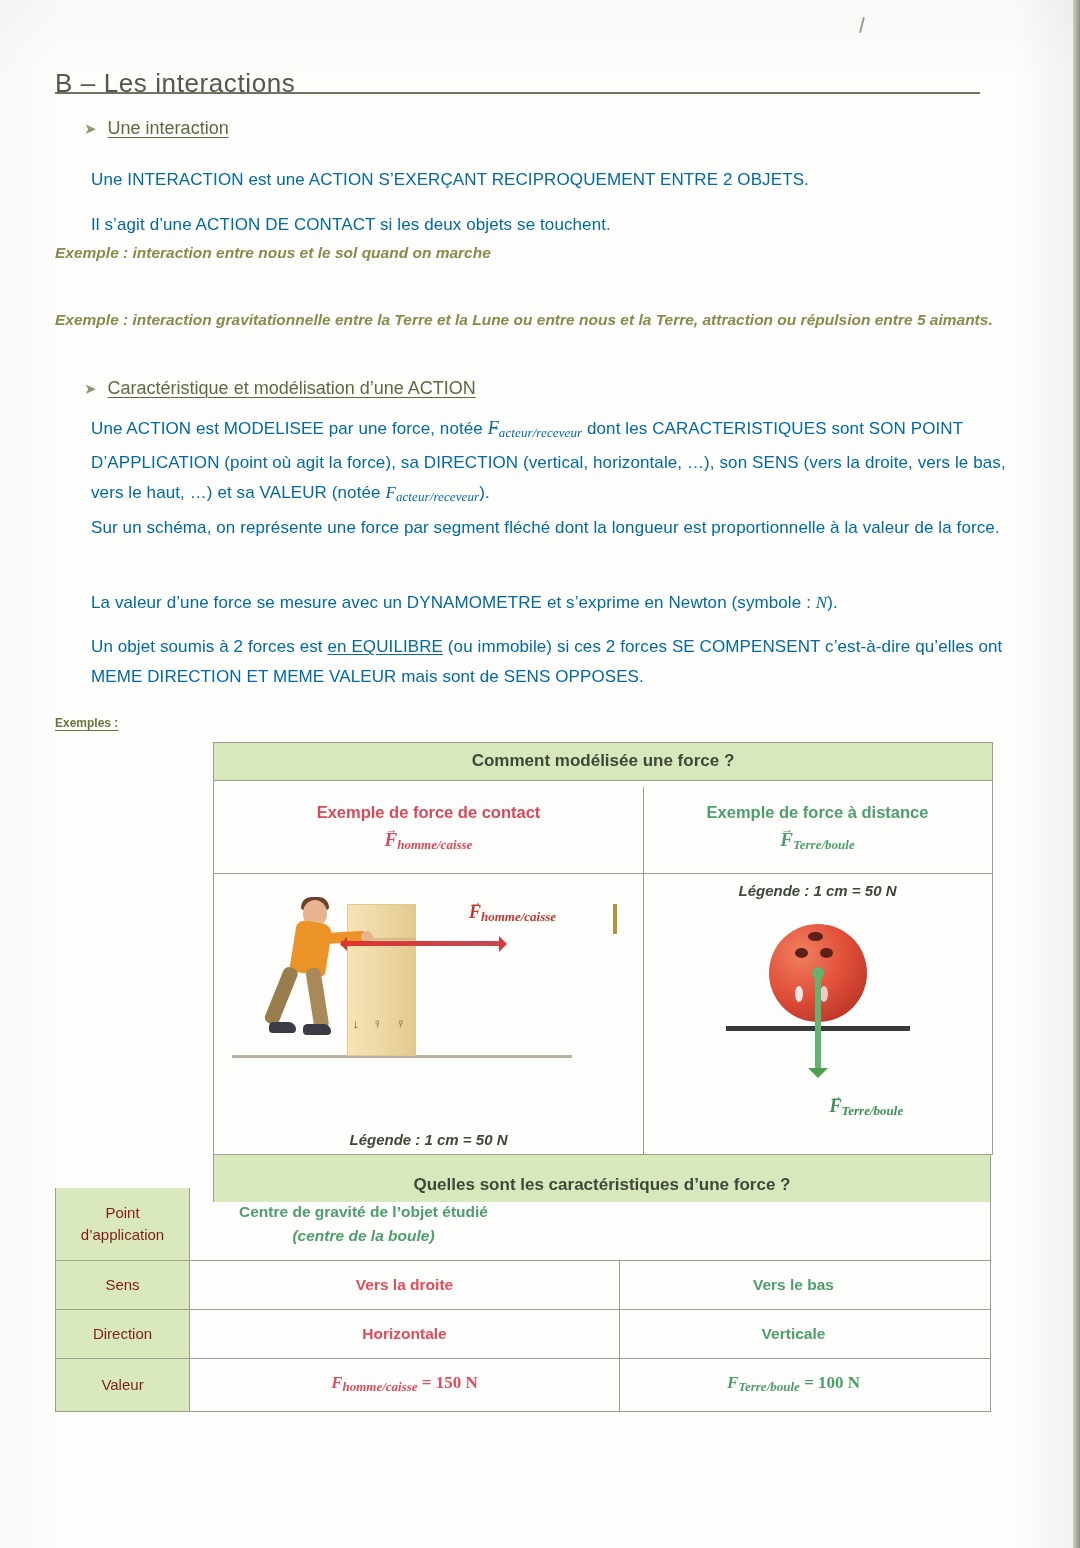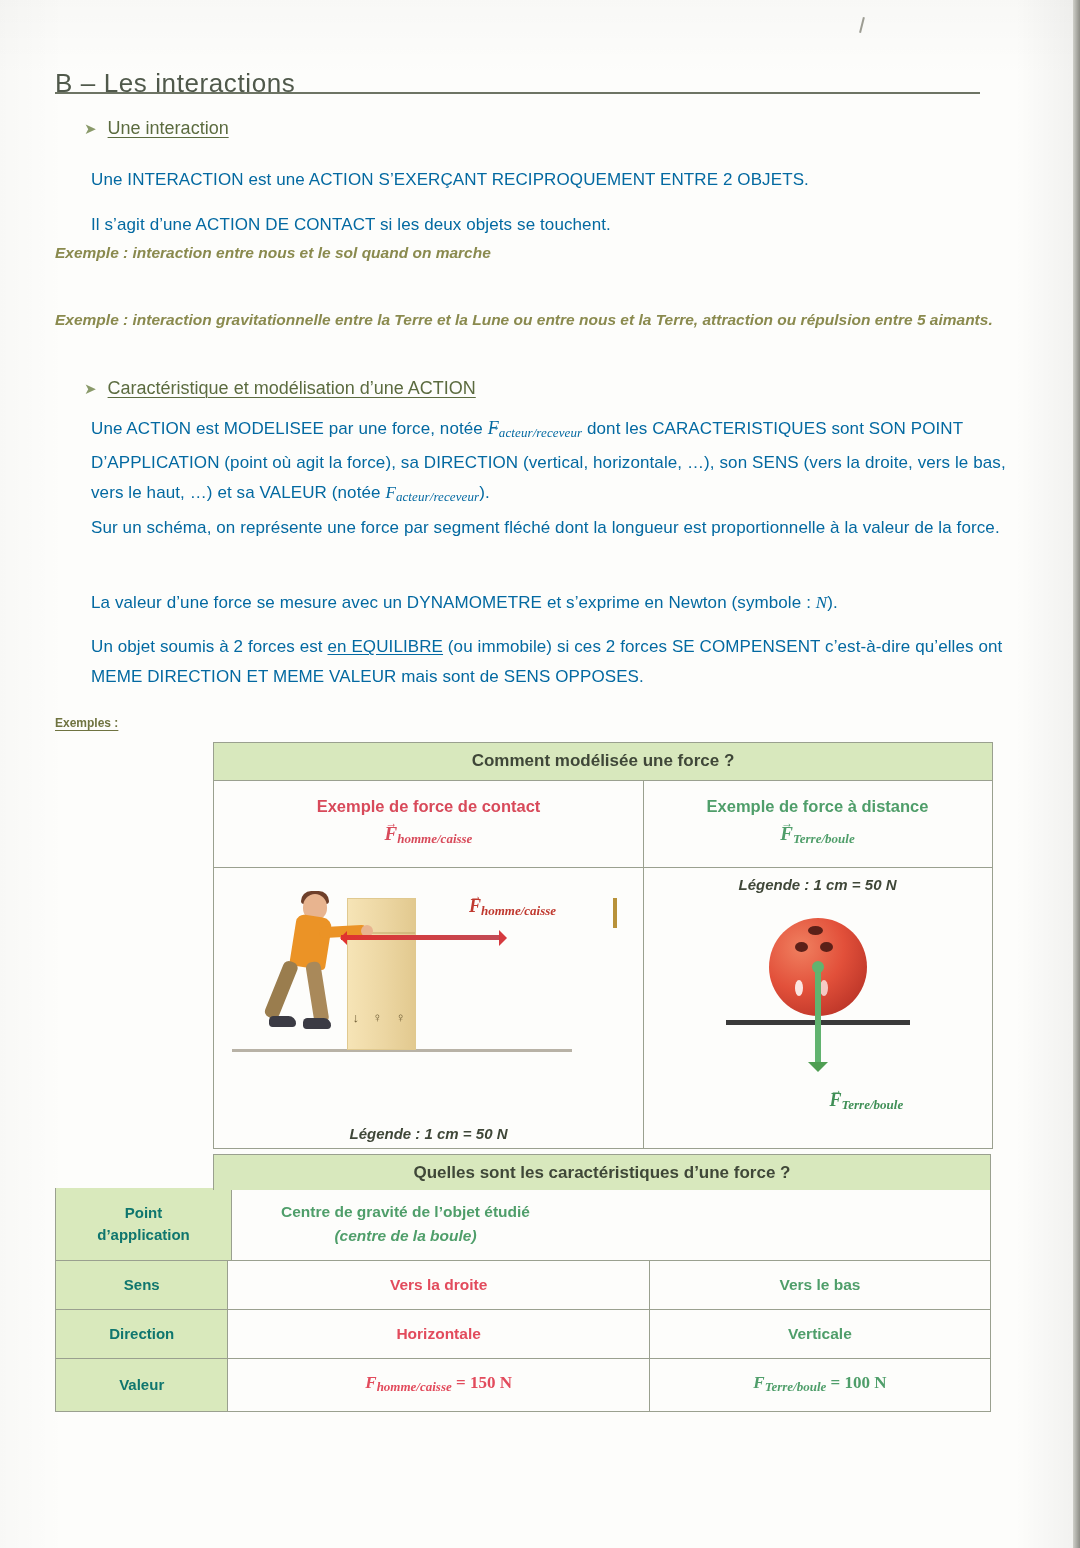--- a/index.html
+++ b/index.html
@@ -103,7 +103,7 @@
   .cellR{width:347px;}
 
   .colhead{
-    text-align:center;padding:16px 8px 20px;
+    text-align:center;padding:16px 8px 20px;margin-top:6px;
   }
   .colhead .t{font-size:16.5px;font-weight:700;}
   .colhead .f{margin-top:7px;font-size:17px;font-weight:700;}

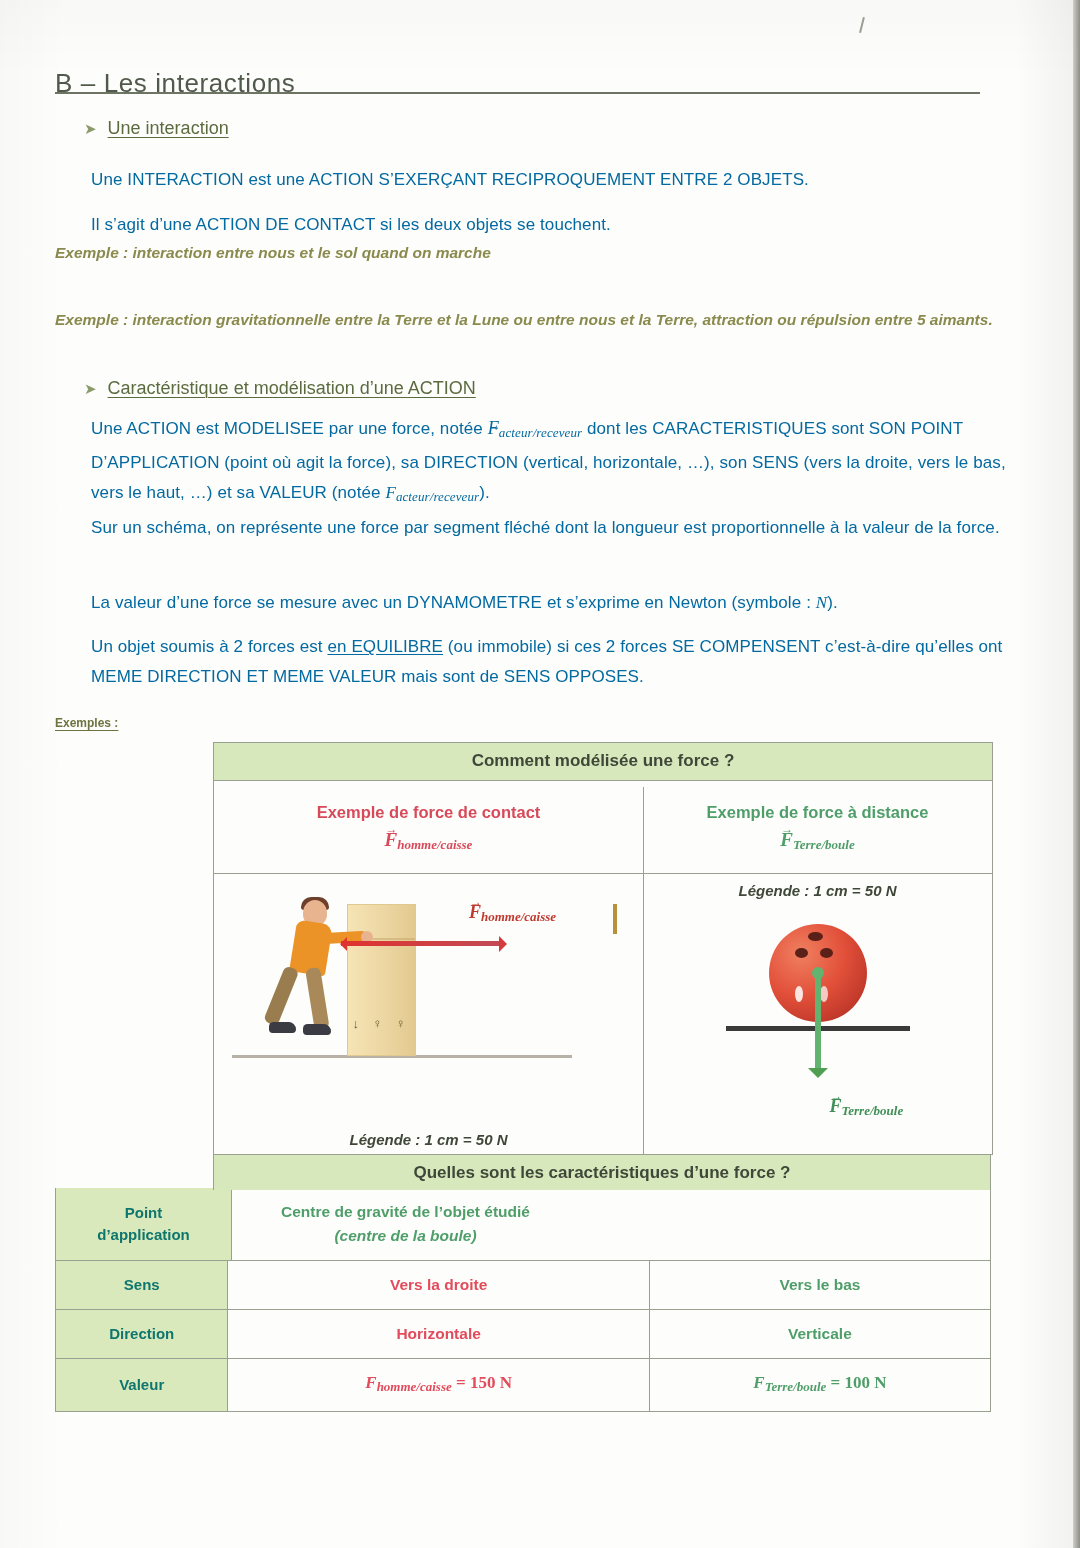--- a/index.html
+++ b/index.html
@@ -196,7 +196,7 @@
   .bar2{
     background:#d8e8bd;border:1px solid #9aa08f;border-bottom:none;
     text-align:center;font-size:17px;font-weight:700;color:#3f4738;
-    padding:8px 0 7px;
+    padding:20px 0 7px;
   }
   .trow{display:flex;border:1px solid #9aa08f;border-top:none;}
   .trow:first-of-type{border-top:1px solid #9aa08f;}

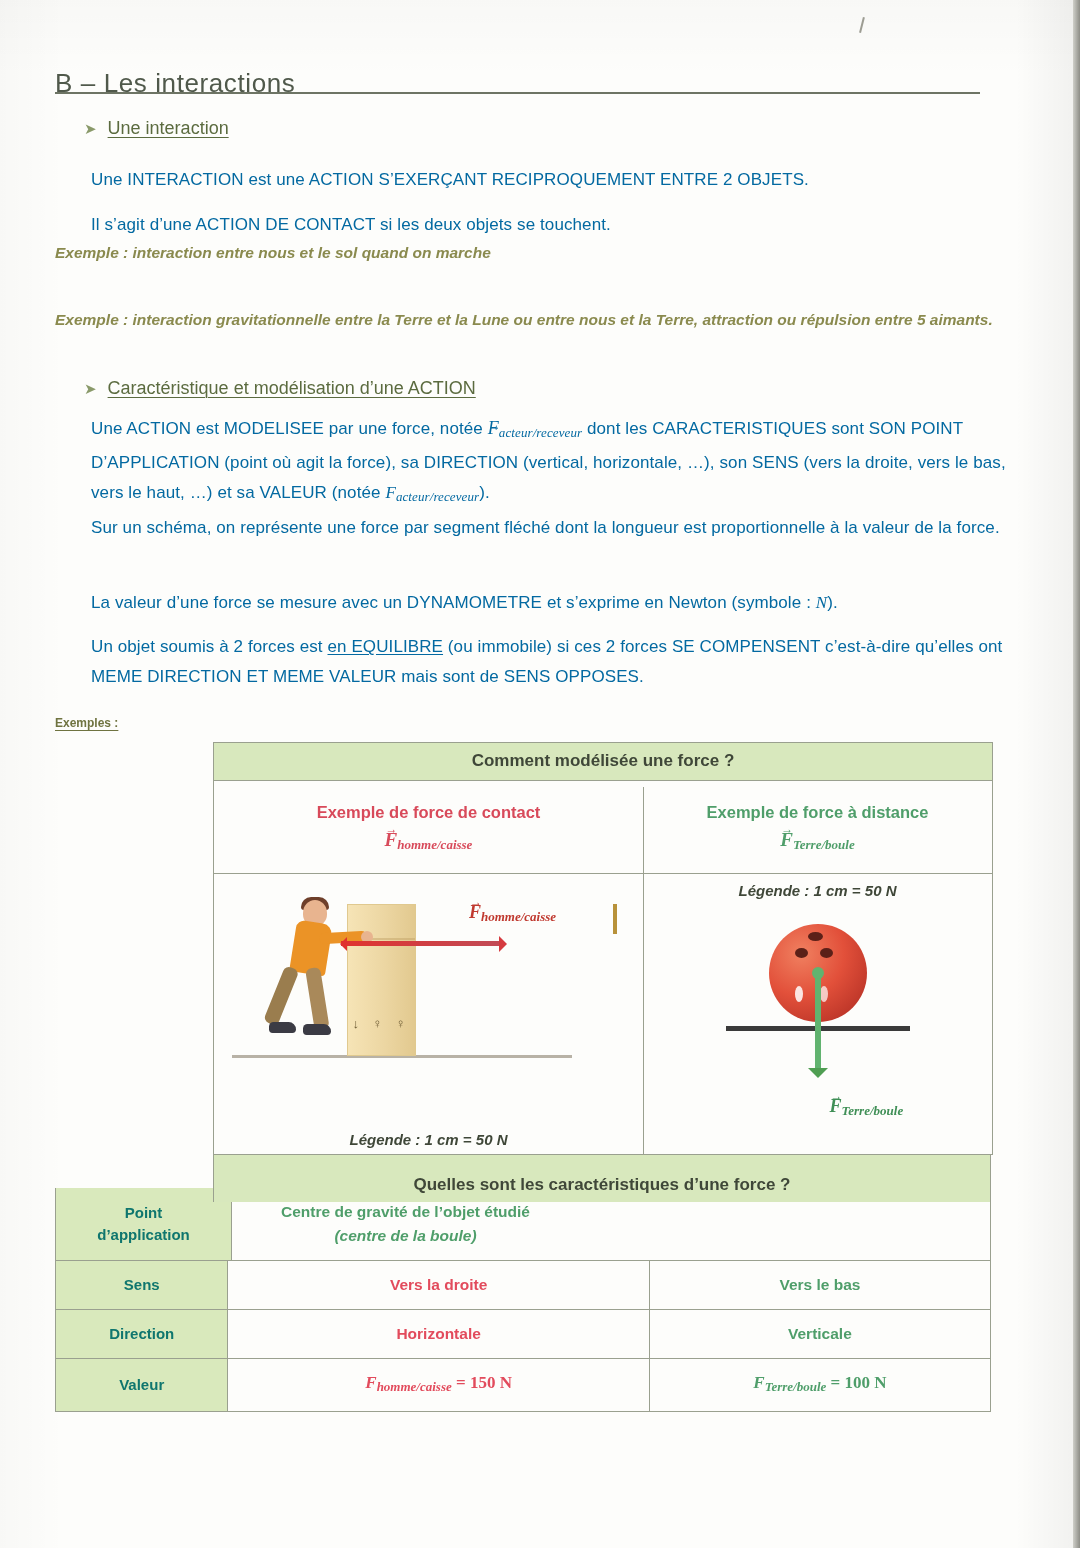--- a/index.html
+++ b/index.html
@@ -201,10 +201,10 @@
   .trow{display:flex;border:1px solid #9aa08f;border-top:none;}
   .trow:first-of-type{border-top:1px solid #9aa08f;}
   .lab{
-    width:176px;box-sizing:border-box;
+    width:134px;box-sizing:border-box;
     background:#d9e9bc;border-right:1px solid #9aa08f;
     display:flex;align-items:center;justify-content:center;
-    text-align:center;font-size:15px;font-weight:700;color:#0f766e;
+    text-align:center;font-size:15px;font-weight:400;color:#7f1d1d;
     padding:6px 4px;line-height:22px;
   }
   .valL,.valR{

